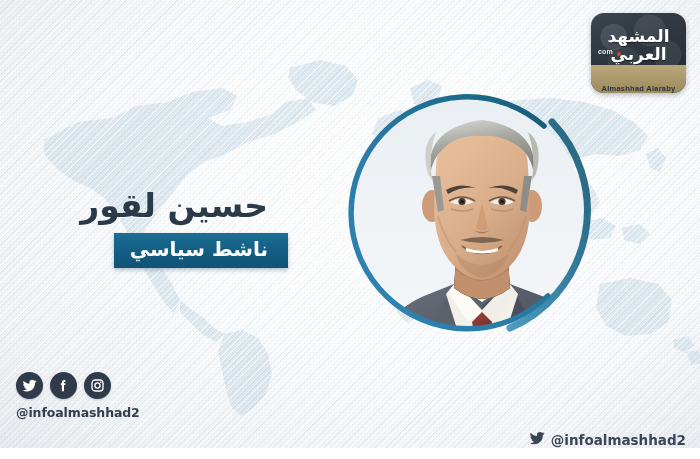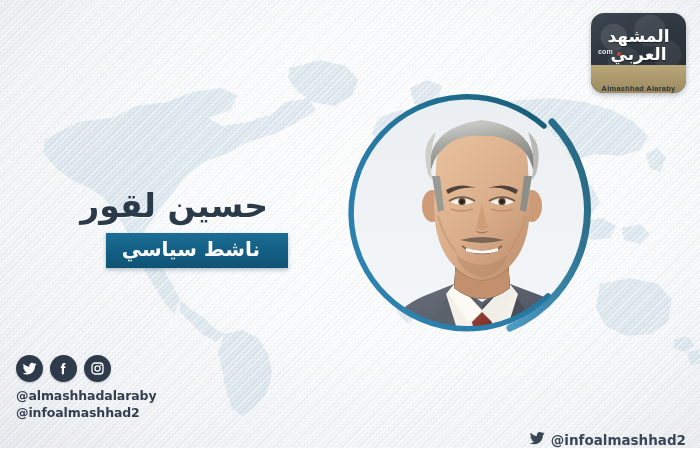--- a/index.html
+++ b/index.html
@@ -126,7 +126,7 @@
     color:#ffffff;
     font-family:"DejaVu Sans", sans-serif;
     font-size:20px;font-weight:700;
-    padding:5px 28px 7px 16px;
+    padding:5px 20px 7px 16px;
     line-height:1.15;
     box-shadow:0 2px 4px rgba(20,60,90,.30);
     white-space:nowrap;

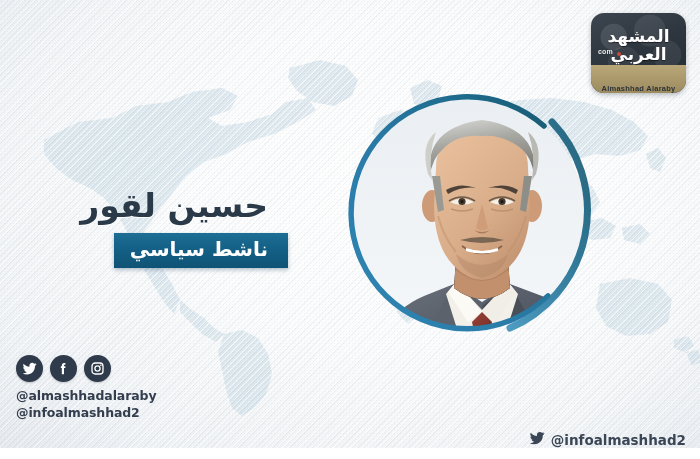--- a/index.html
+++ b/index.html
@@ -377,7 +377,6 @@
         </svg>
       </div>
     </div>
-    <div class="handle">@almashhadalaraby</div>
     <div class="handle">@infoalmashhad2</div>
   </div>
 

